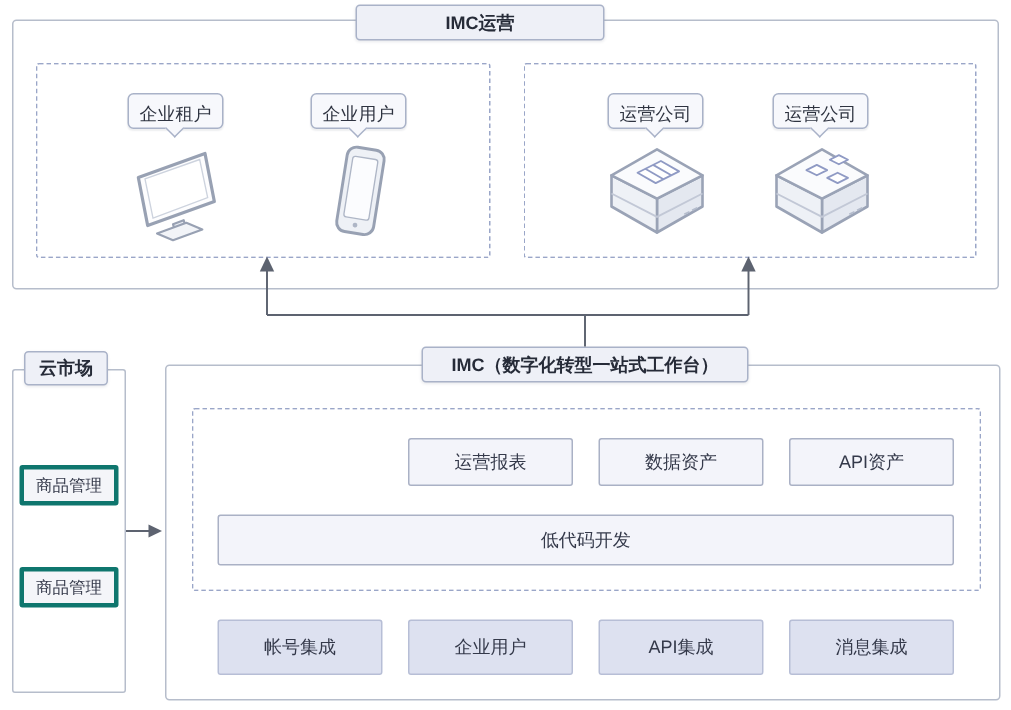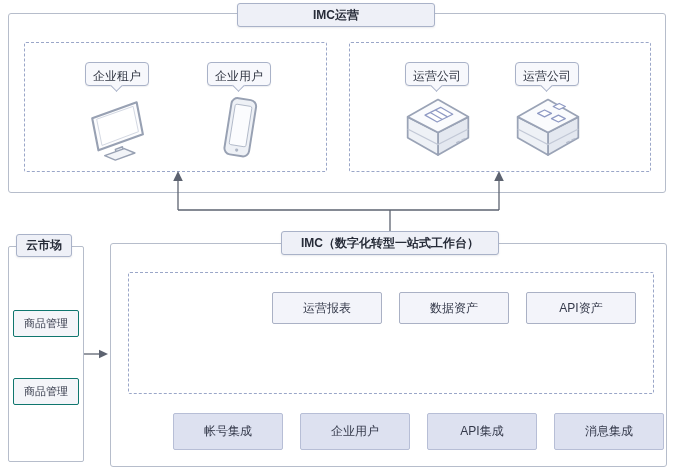--- a/index.html
+++ b/index.html
@@ -56,7 +56,7 @@
 
   <div class="container" style="left:8px; top:13px; width:658px; height:180px;"></div>
 
-  <div class="title-box" style="left:237px; top:3px; width:198px; height:24px;">
+  <div class="title-box" style="left:237px; top:3px; width:166px; height:24px;">
     <span>IMC运营</span>
   </div>
 

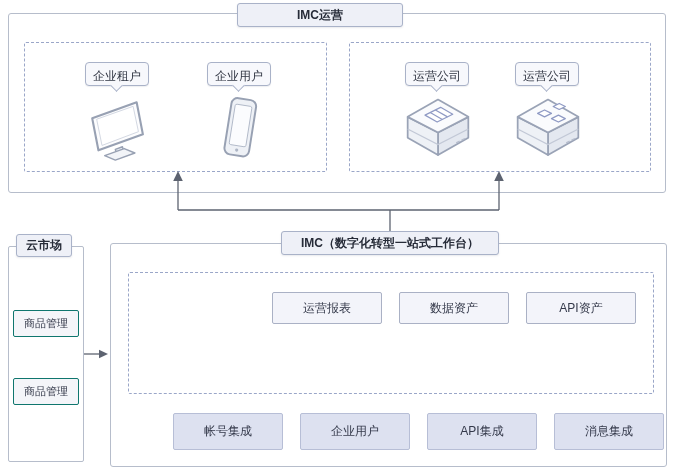--- a/index.html
+++ b/index.html
@@ -43,7 +43,7 @@
   }
   .cell.integration { background:#dde1f0; border-color:#b7bed6;margin-left:28px; }
   .cloud-item {
-    position:absolute; background:#f4f5f9; border:1px solid #0f766e; border-radius:2px;
+    position:absolute; background:#f4f5f9; border:3px solid #0f766e; border-radius:2px;
     display:flex; align-items:center; justify-content:center;
     font-size:11px; color:#34394a;
   }

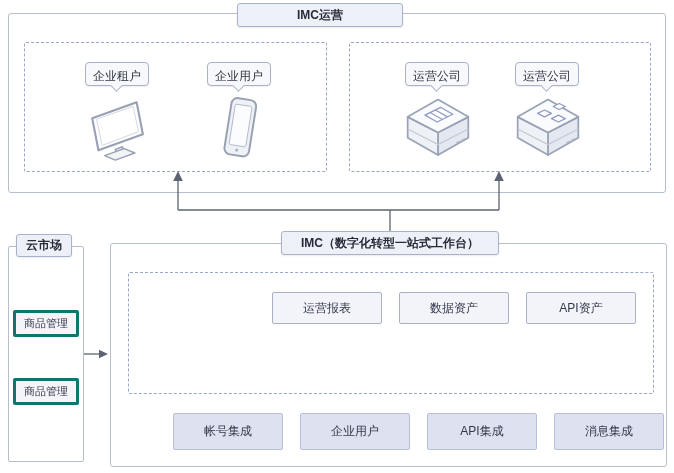--- a/index.html
+++ b/index.html
@@ -153,6 +153,9 @@
     <span>API资产</span>
   </div>
 
+  <div class="cell" style="left:145px; top:343px; width:491px; height:34px;">
+    <span>低代码开发</span>
+  </div>
 
   <div class="cell integration" style="left:145px; top:413px; width:110px; height:37px;">
     <span>帐号集成</span>

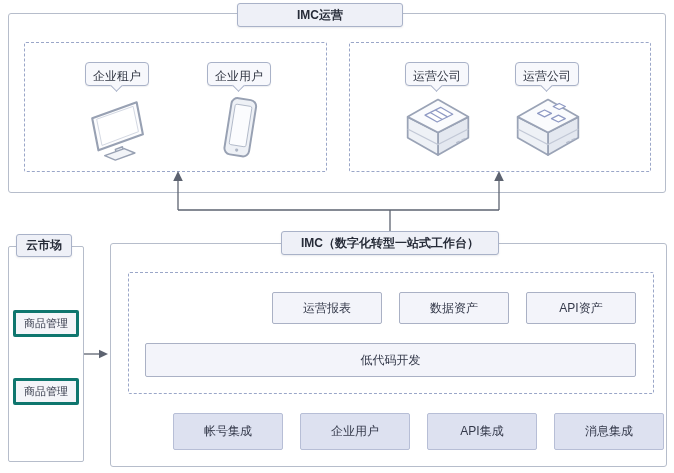--- a/index.html
+++ b/index.html
@@ -41,7 +41,7 @@
     display:flex; align-items:center; justify-content:center;
     font-size:12px; color:#34394a;
   }
-  .cell.integration { background:#dde1f0; border-color:#b7bed6;margin-left:28px; }
+  .cell.integration { background:#dde1f0; border-color:#b7bed6; }
   .cloud-item {
     position:absolute; background:#f4f5f9; border:3px solid #0f766e; border-radius:2px;
     display:flex; align-items:center; justify-content:center;

